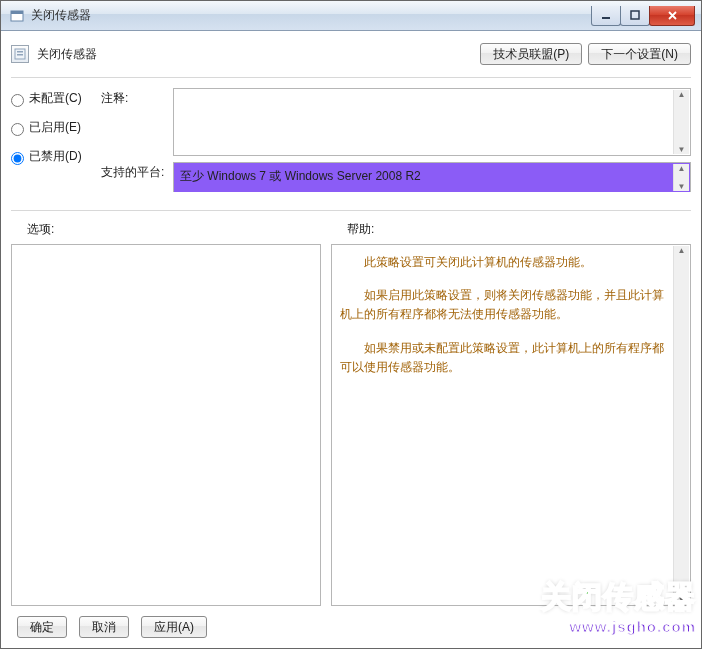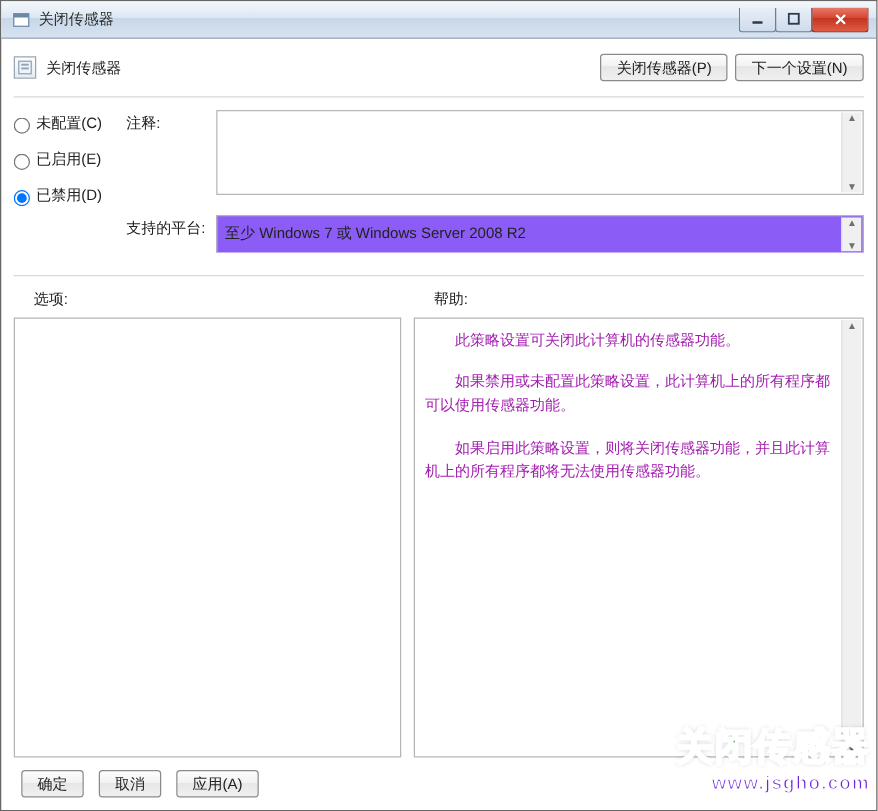--- a/index.html
+++ b/index.html
@@ -261,7 +261,7 @@
     <span class="header-title">关闭传感器</span>
     <span class="spacer"></span>
     <button class="btn">
-      <span>关闭传感器(P)</span>
+      <span>技术员联盟(P)</span>
     </button>
     <button class="btn">
       <span>下一个设置(N)</span>

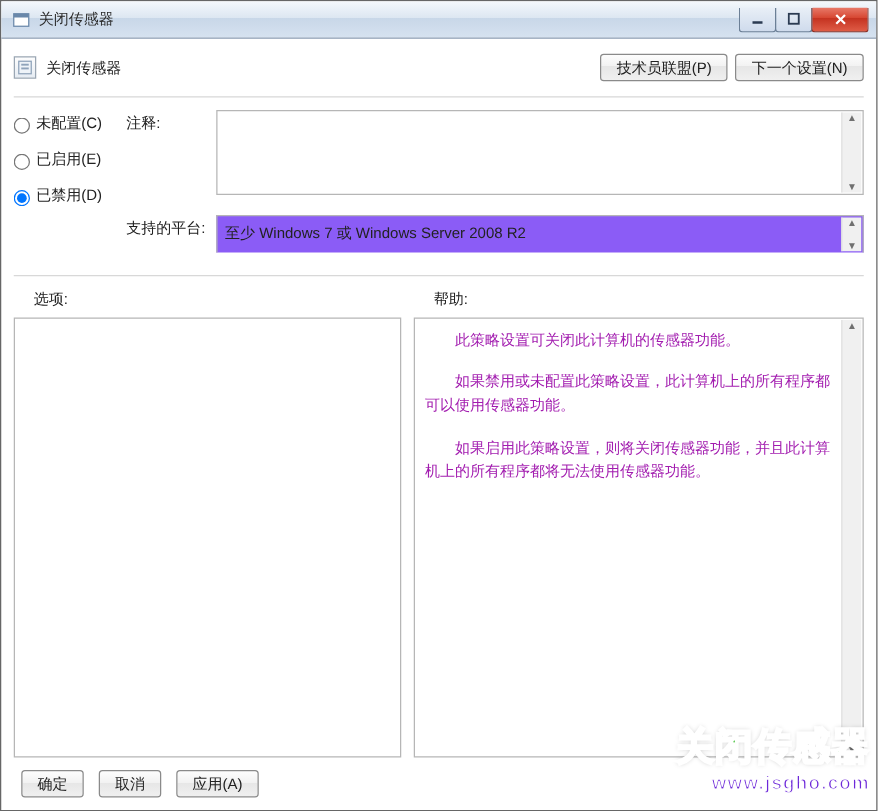--- a/index.html
+++ b/index.html
@@ -117,7 +117,7 @@
   }
   .field-row {
     display:flex;
-    margin-bottom: 16px;
+    margin-bottom: 6px;
   }
   .field-label {
     width: 72px;

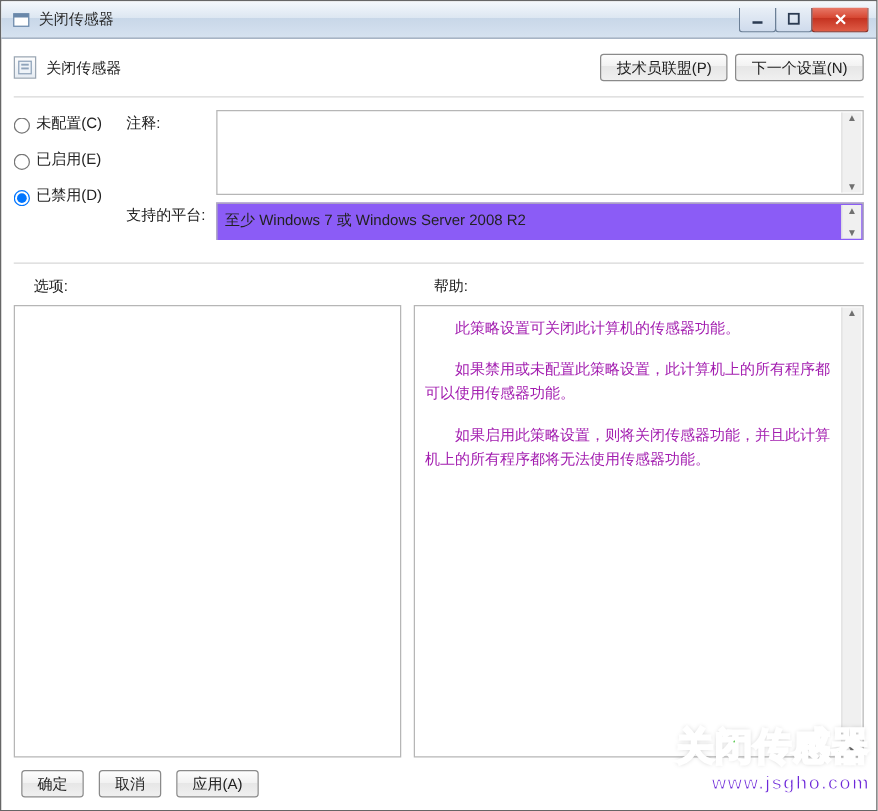--- a/index.html
+++ b/index.html
@@ -183,7 +183,7 @@
     margin: 0 0 14px 0;
     text-indent: 2em;
     line-height: 1.6;
-    color:#a21caf;
+    color:#a16207;
   }
   
   .footer {

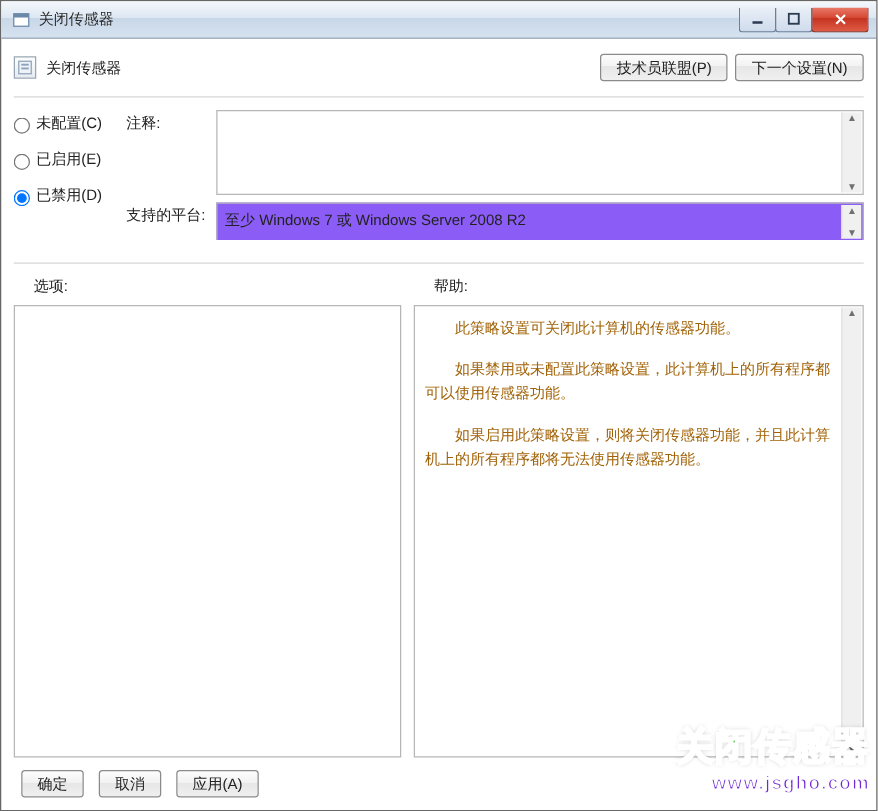--- a/index.html
+++ b/index.html
@@ -317,8 +317,8 @@
     <div class="pane help">
       <div class="help-content">
         <p>此策略设置可关闭此计算机的传感器功能。</p>
+        <p>如果启用此策略设置，则将关闭传感器功能，并且此计算机上的所有程序都将无法使用传感器功能。</p>
         <p>如果禁用或未配置此策略设置，此计算机上的所有程序都可以使用传感器功能。</p>
-        <p>如果启用此策略设置，则将关闭传感器功能，并且此计算机上的所有程序都将无法使用传感器功能。</p>
       </div>
       <div class="scroll-stub" style="top:1px;bottom:1px;">
         <span>▲</span>

